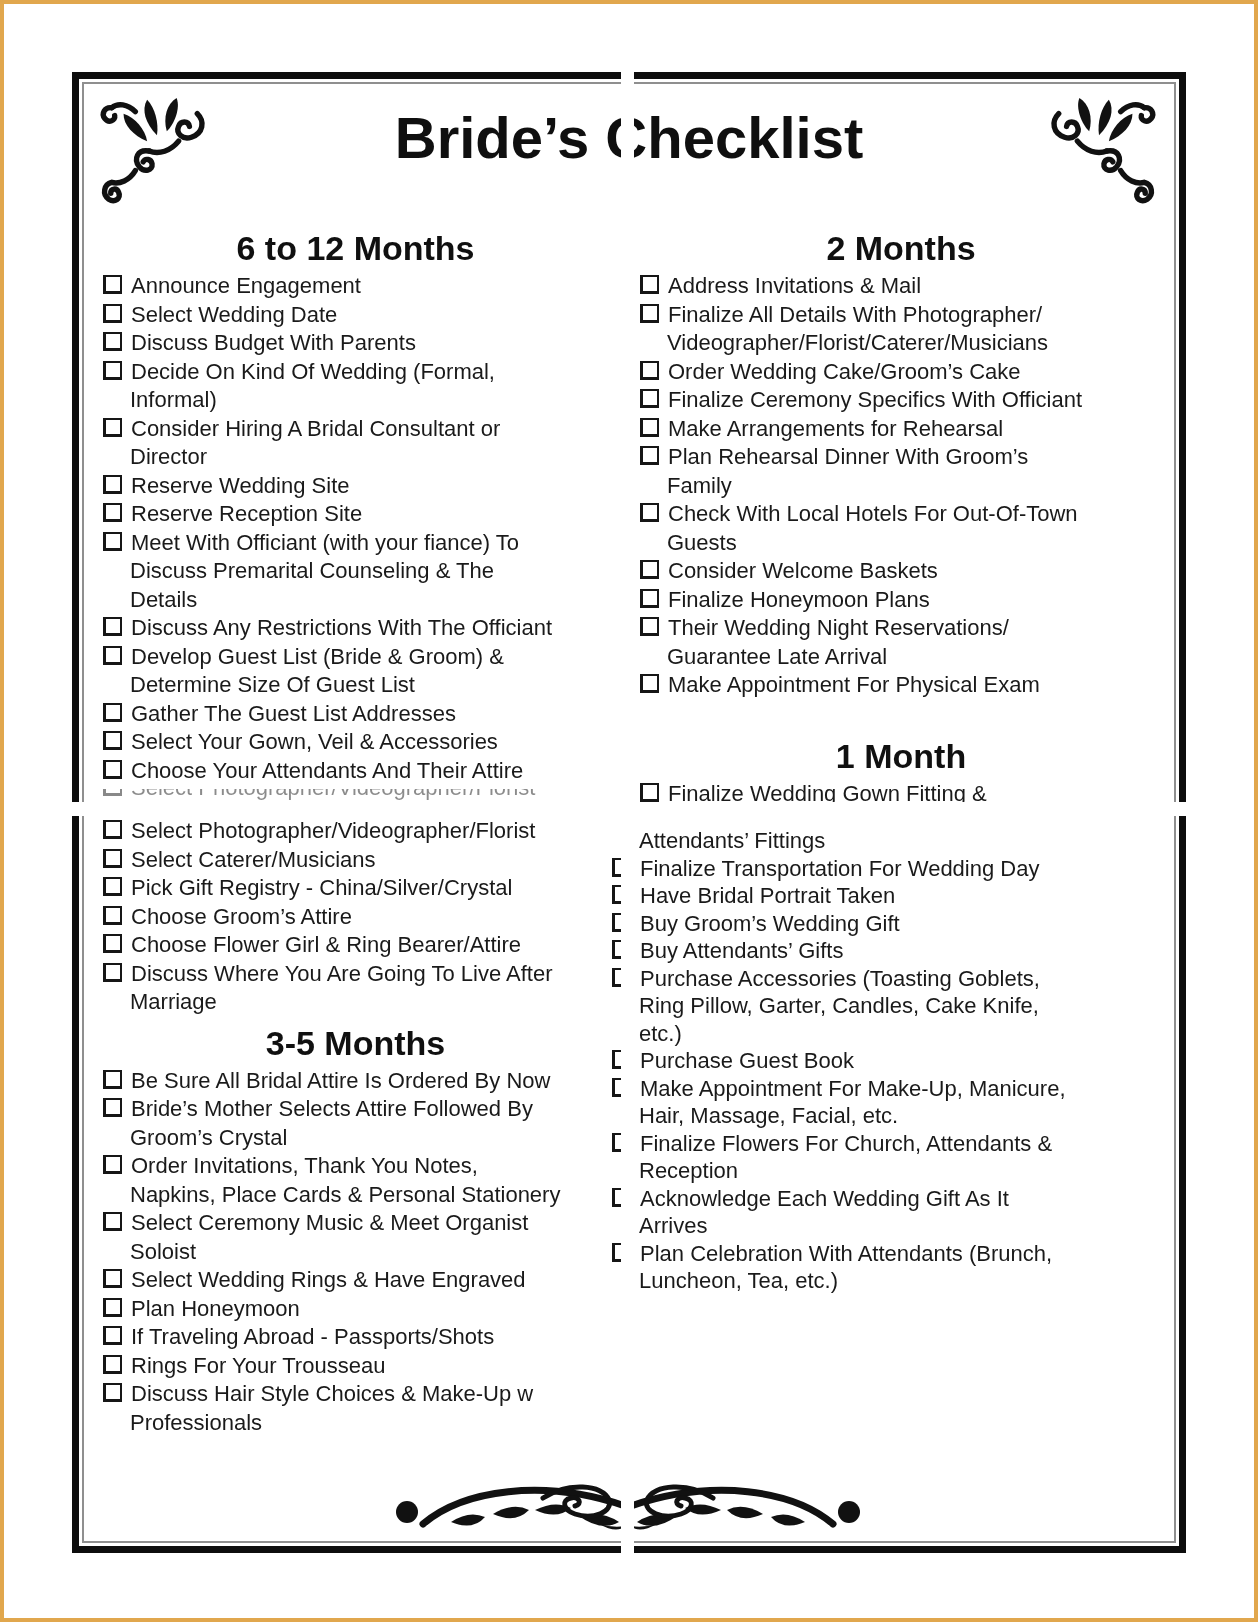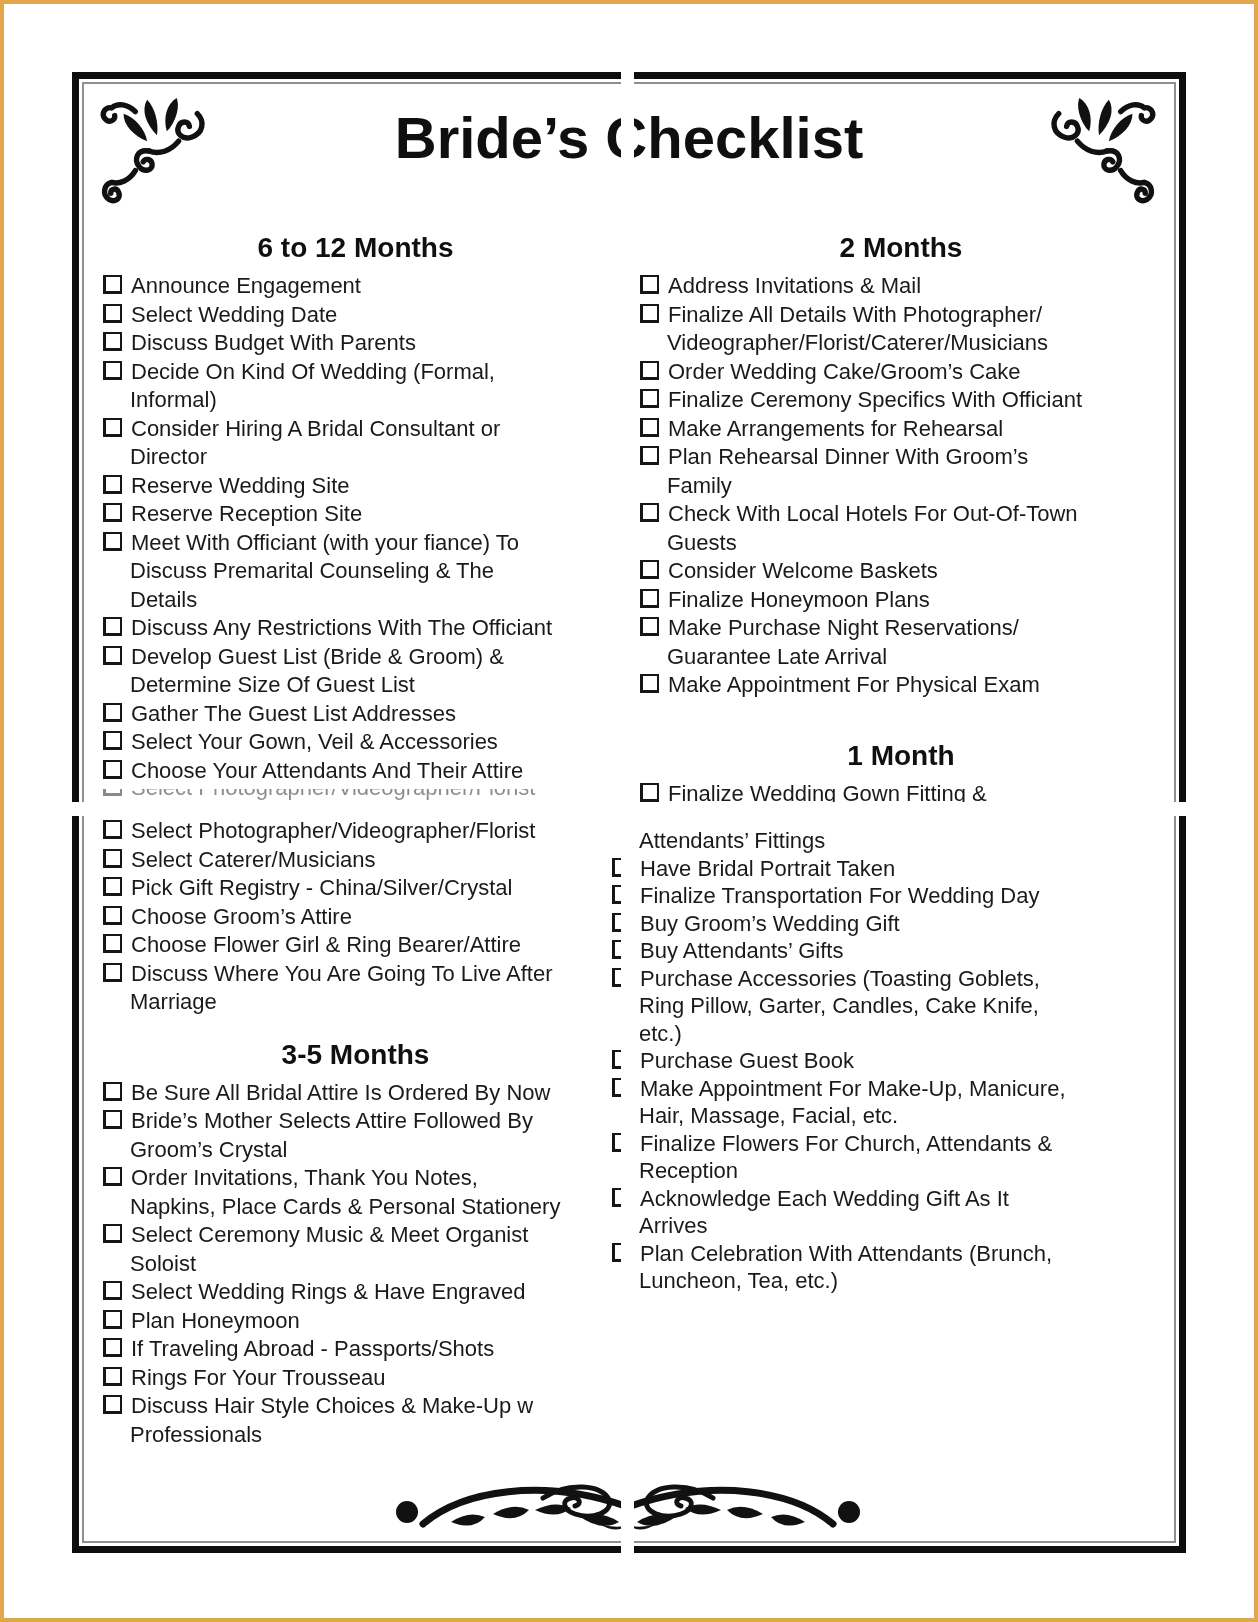--- a/index.html
+++ b/index.html
@@ -22,7 +22,7 @@
   #q-tr{left:640px;top:230px;width:522px;}
   #q-bl{left:103px;top:817px;width:505px;}
   #q-br{left:612px;top:827px;width:522px;}
-  .sec-header{text-align:center;font-size:28px;font-weight:700;color:#101010;line-height:36px;margin:0 0 6px 0;}
+  .sec-header{text-align:center;font-size:34px;font-weight:700;color:#101010;line-height:36px;margin:0 0 6px 0;}
   .sec-header.later{margin-top:38px;}
   #q-bl .sec-header{margin-top:20px;}
   .line{line-height:28.5px;white-space:nowrap;}

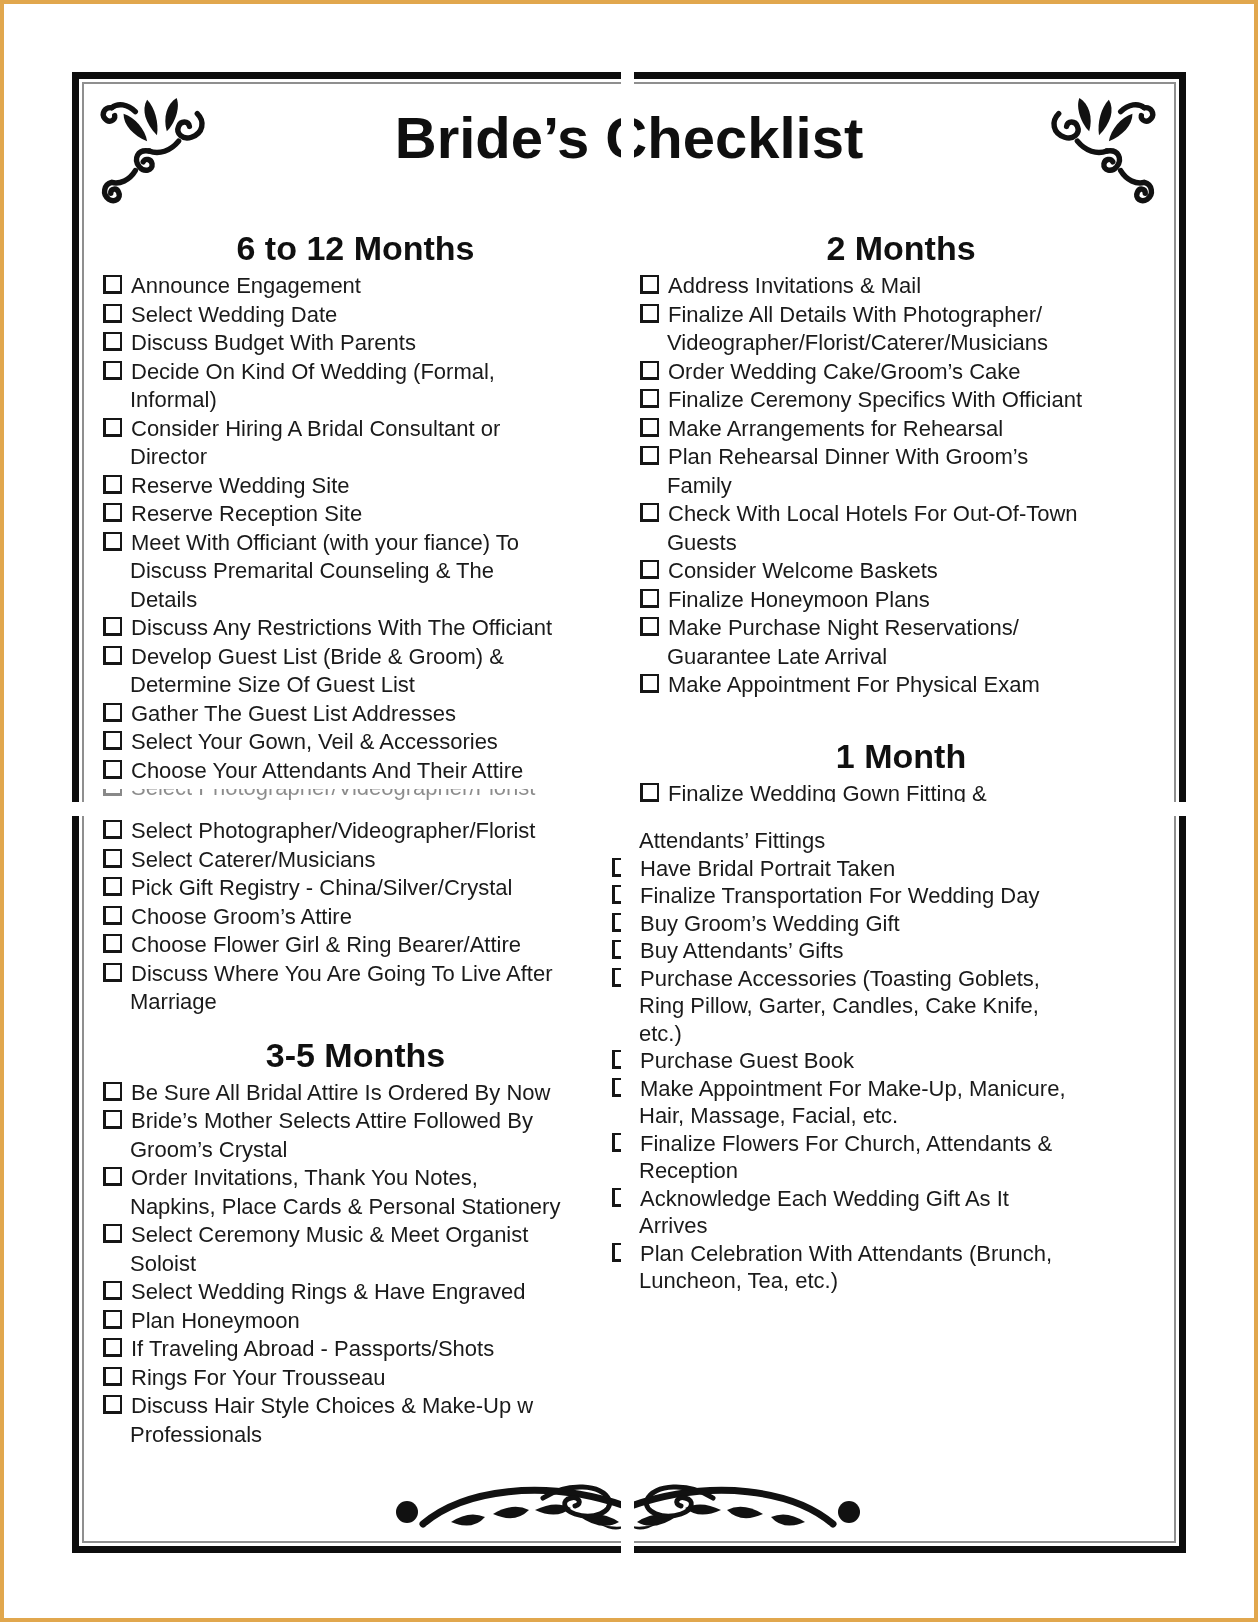--- a/index.html
+++ b/index.html
@@ -169,7 +169,7 @@
         <div class="line first"><span class="box"></span><span>Finalize Honeymoon Plans</span></div>
       </div>
       <div class="item">
-        <div class="line first"><span class="box"></span><span>Make Purchase Night Reservations/</span></div>
+        <div class="line first"><span class="box"></span><span>Their Wedding Night Reservations/</span></div>
         <div class="line cont"><span>Guarantee Late Arrival</span></div>
       </div>
       <div class="item">

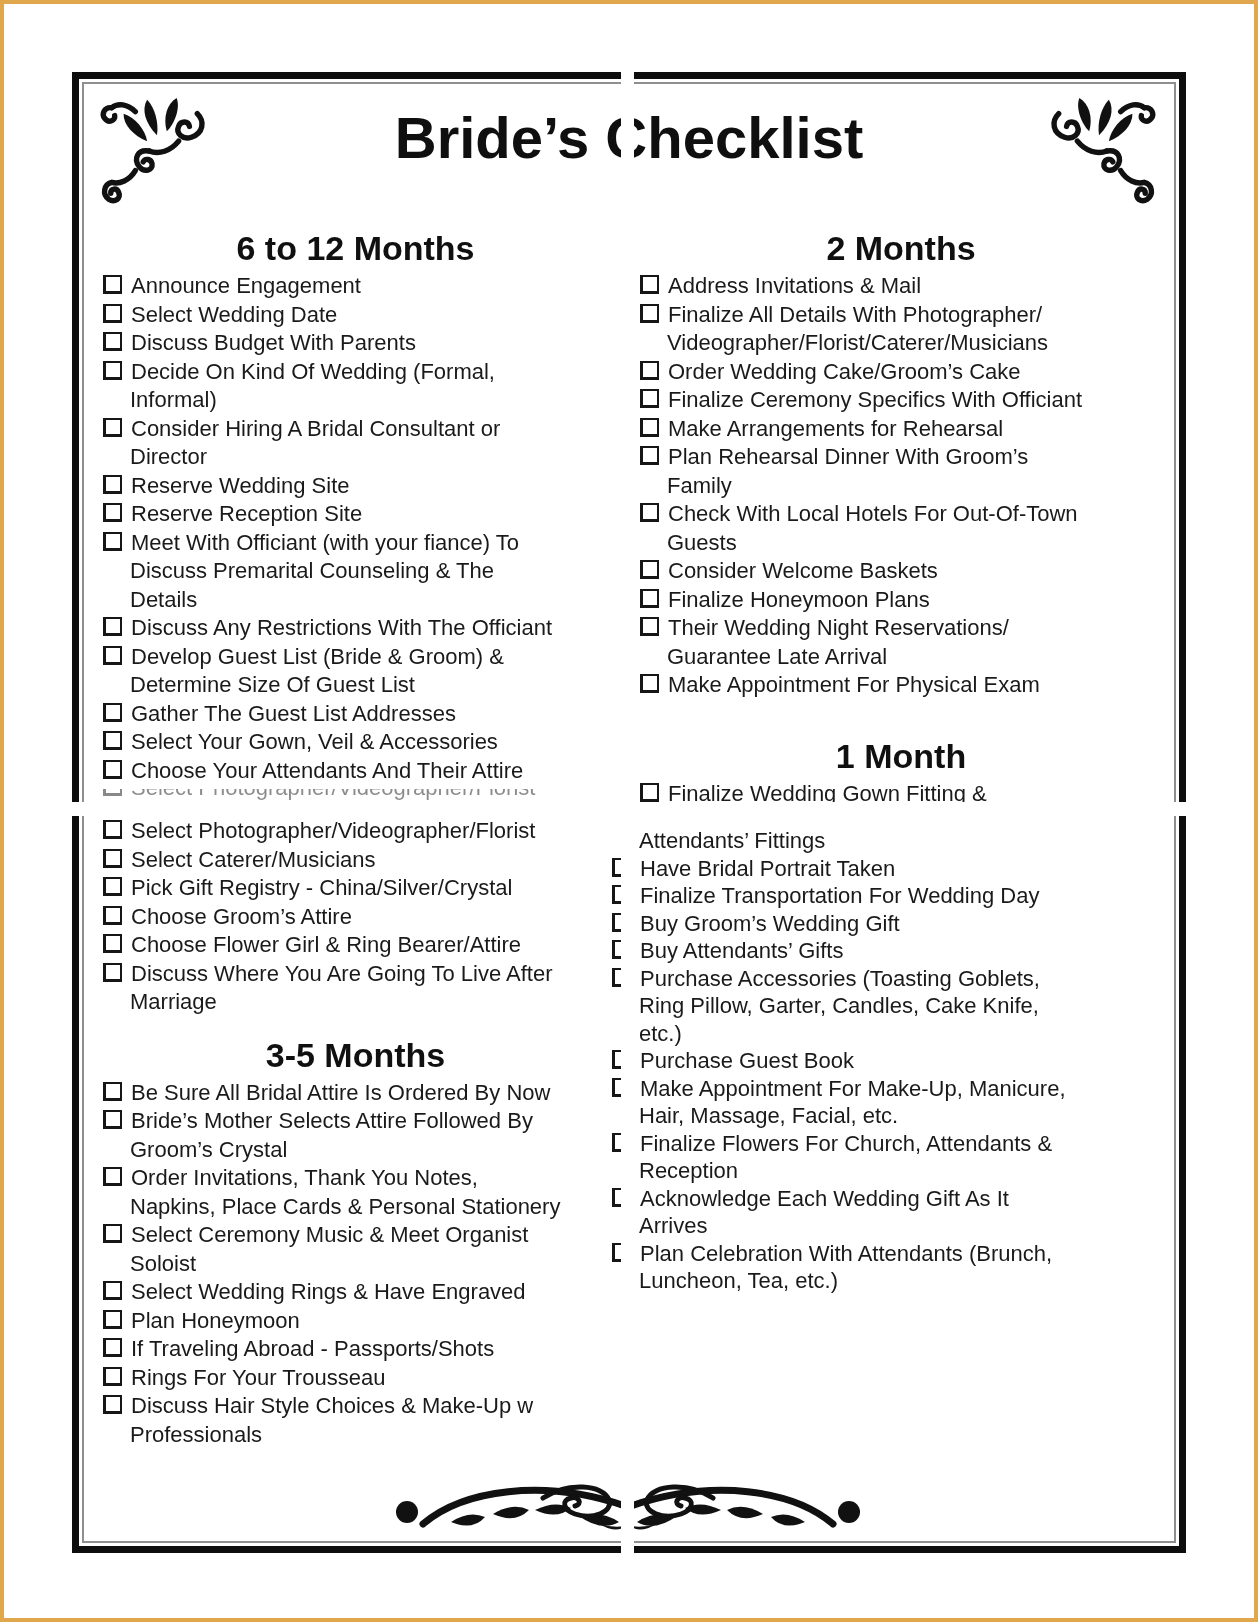--- a/index.html
+++ b/index.html
@@ -238,10 +238,10 @@
         <div class="line cont"><span>Attendants’ Fittings</span></div>
       </div>
       <div class="item">
+        <div class="line first"><span class="box"></span><span>Finalize Transportation For Wedding Day</span></div>
+      </div>
+      <div class="item">
         <div class="line first"><span class="box"></span><span>Have Bridal Portrait Taken</span></div>
-      </div>
-      <div class="item">
-        <div class="line first"><span class="box"></span><span>Finalize Transportation For Wedding Day</span></div>
       </div>
       <div class="item">
         <div class="line first"><span class="box"></span><span>Buy Groom’s Wedding Gift</span></div>

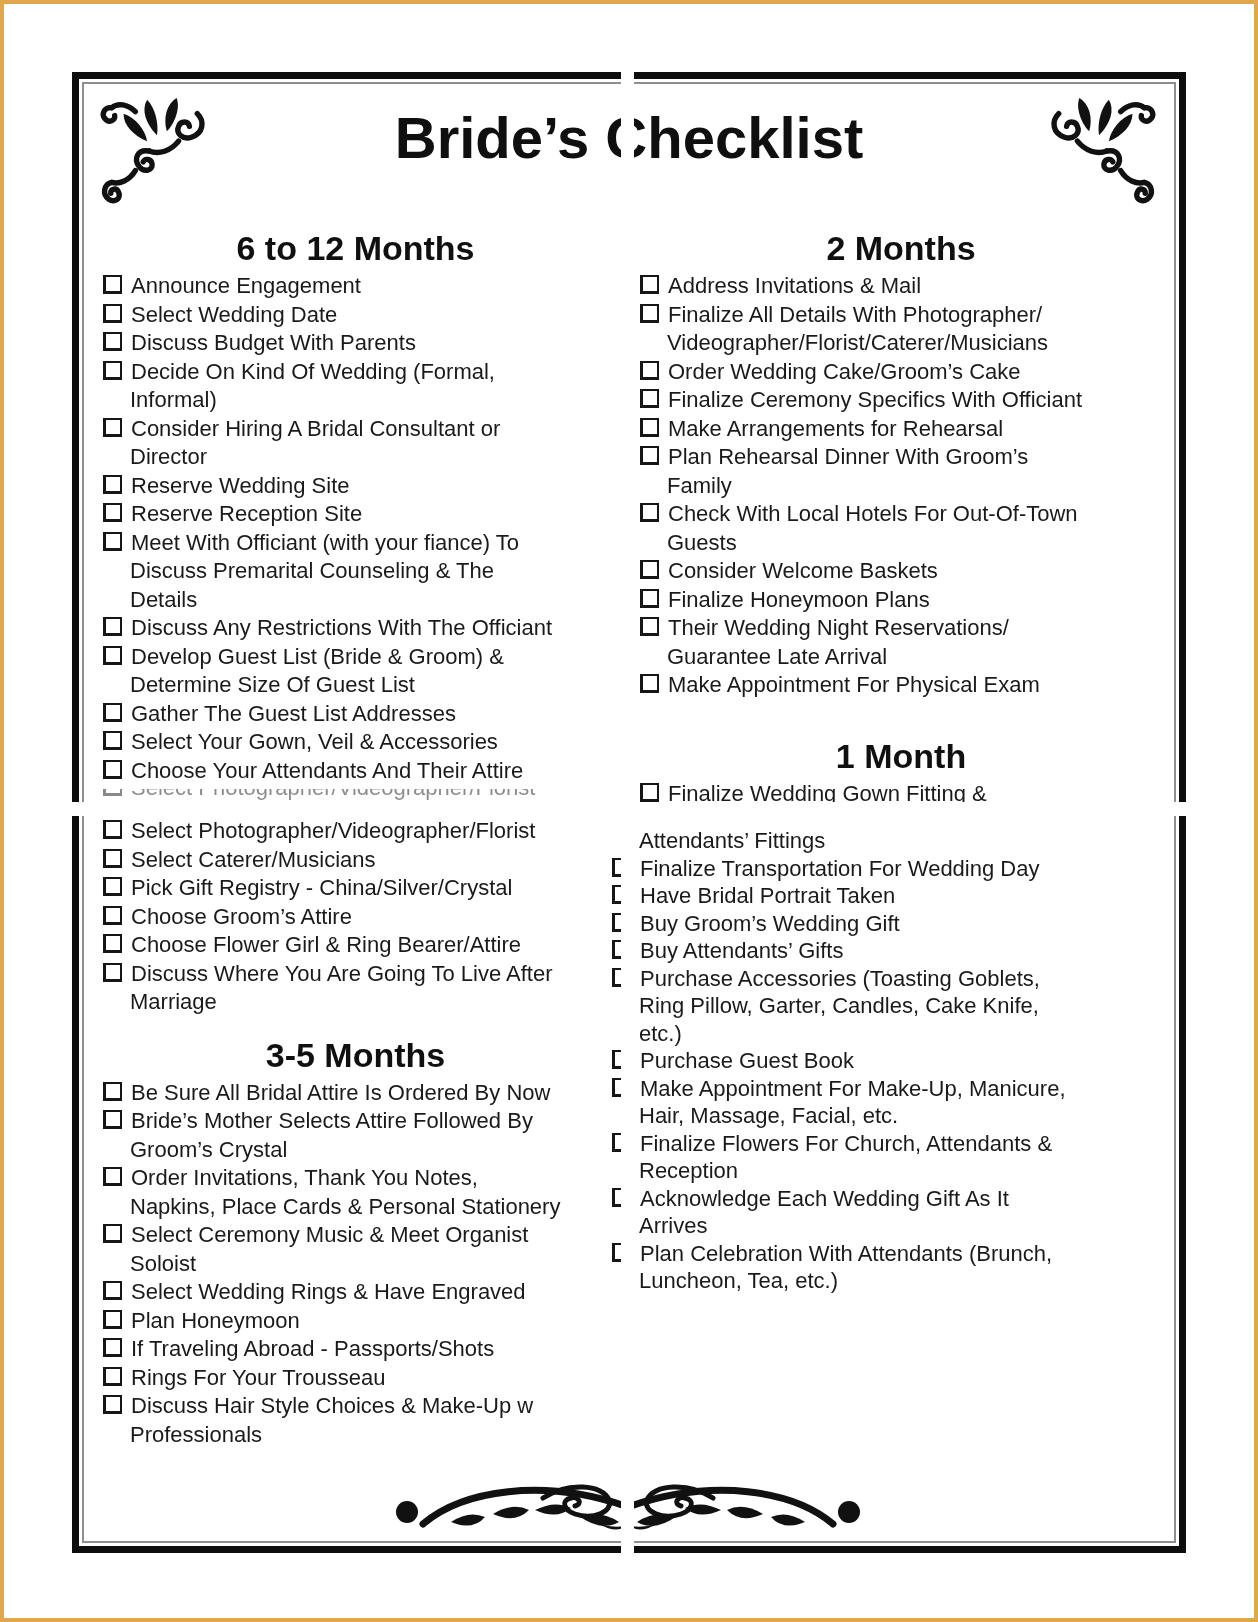--- a/index.html
+++ b/index.html
@@ -24,7 +24,7 @@
   #q-br{left:612px;top:827px;width:522px;}
   .sec-header{text-align:center;font-size:34px;font-weight:700;color:#101010;line-height:36px;margin:0 0 6px 0;}
   .sec-header.later{margin-top:38px;}
-  #q-bl .sec-header{margin-top:20px;}
+  #q-bl .sec-header{margin-top:8px;}
   .line{line-height:28.5px;white-space:nowrap;}
   #q-br .line{line-height:27.5px;}
   .line.cont{padding-left:27px;}

